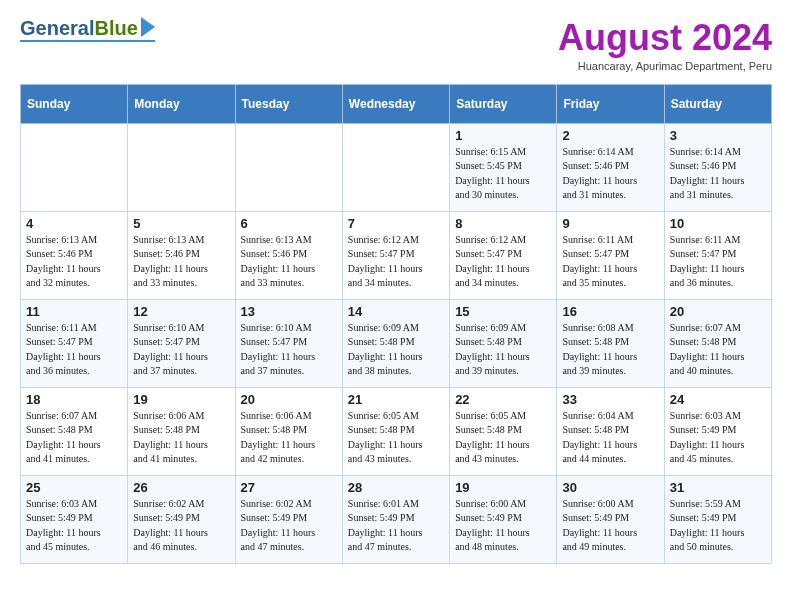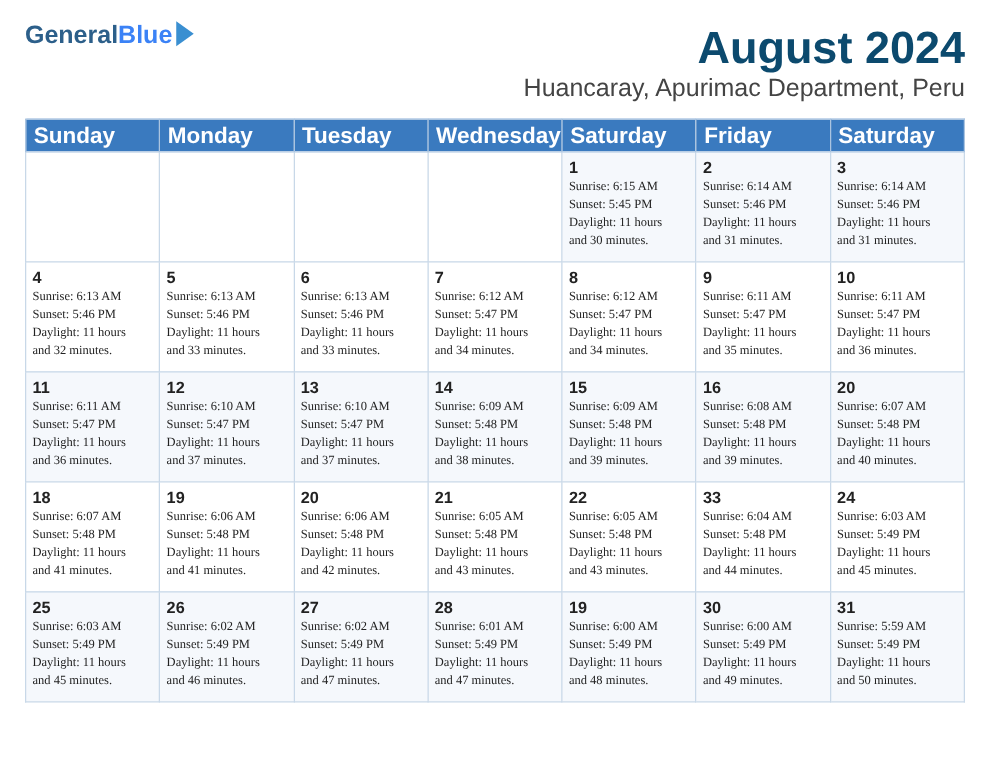--- a/index.html
+++ b/index.html
@@ -24,6 +24,7 @@
     }
     .logo {
       display: flex;
+      flex-direction: column;
       align-items: flex-start;
     }
     .logo-text {

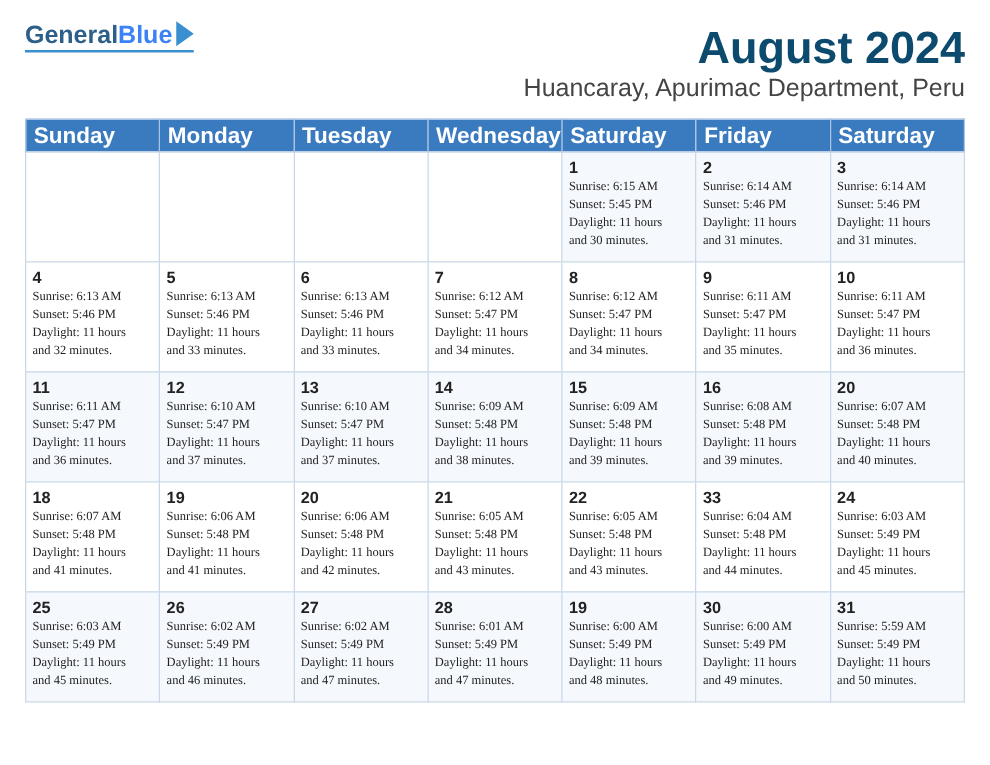--- a/index.html
+++ b/index.html
@@ -121,7 +121,7 @@
     <div class="logo">
       <div class="logo-text">
         <span>General</span>
-          <span style="color:#3b82f6;">Blue</span>
+          <span style="color:#4d7c0f;">Blue</span>
           <span class="logo-arrow"></span>
       </div>
       <div class="logo-underline"></div>

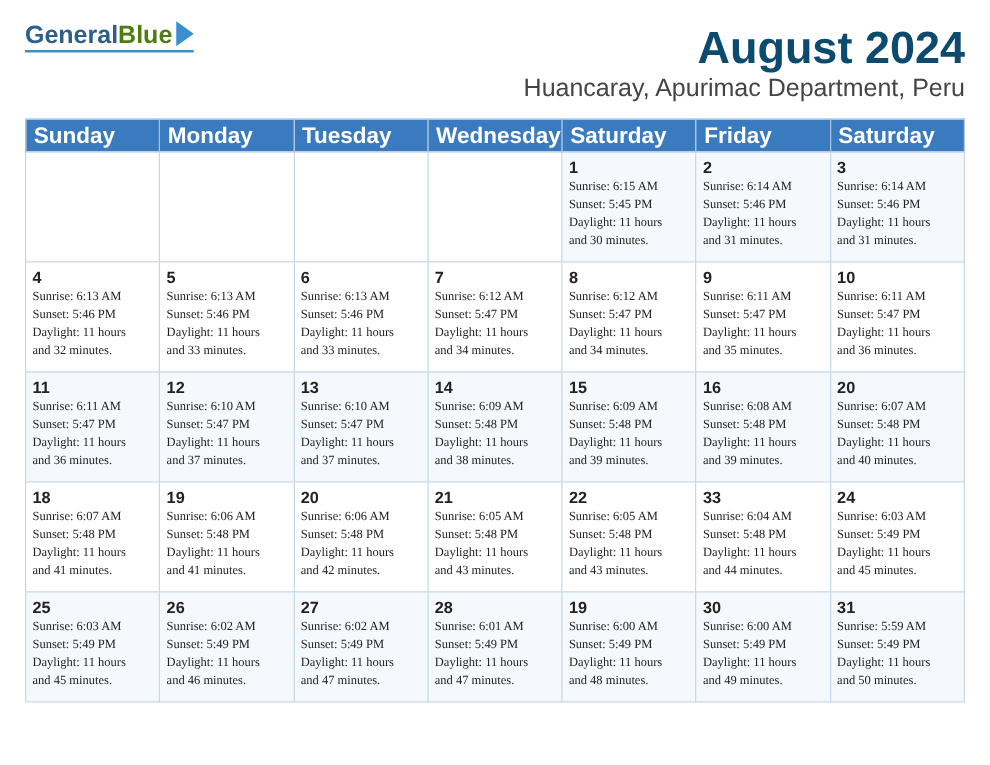--- a/index.html
+++ b/index.html
@@ -59,7 +59,7 @@
     .main-title {
       font-size: 36px;
       font-weight: bold;
-      color: #0c4a6e;
+      color: #a21caf;
       line-height: 1.1;
     }
     .subtitle {

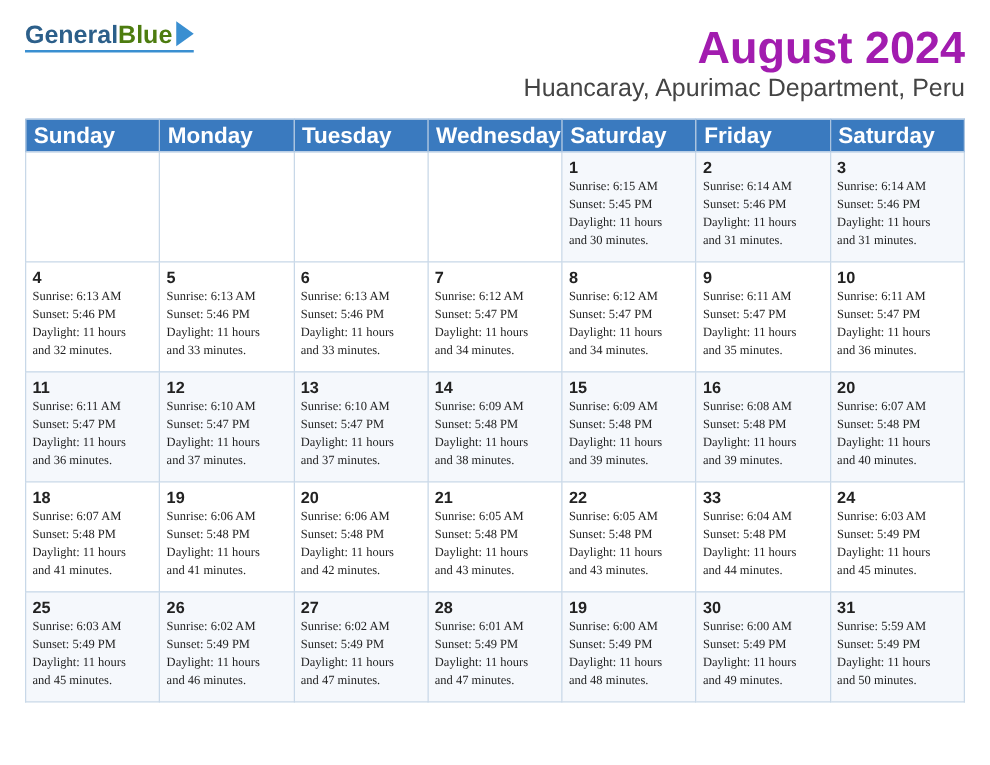--- a/index.html
+++ b/index.html
@@ -63,7 +63,7 @@
       line-height: 1.1;
     }
     .subtitle {
-      font-size: 20px;
+      font-size: 11px;
       color: #444;
       margin-top: 2px;
     }

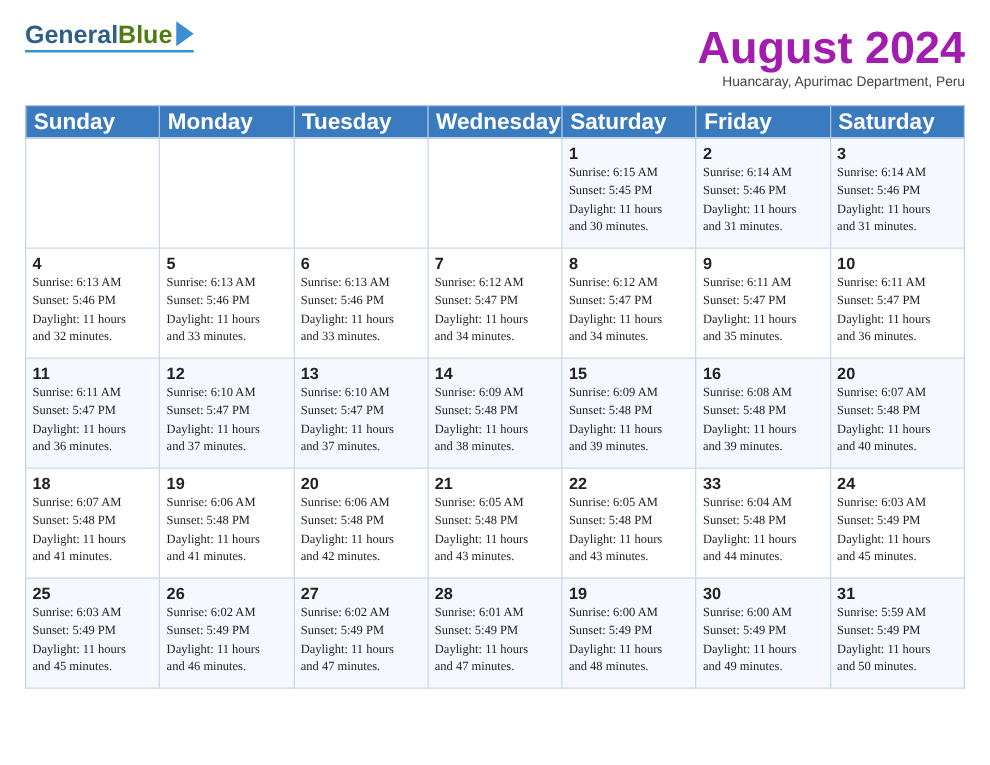--- a/index.html
+++ b/index.html
@@ -75,9 +75,9 @@
     .calendar thead tr th {
       background: #3a7abf;
       color: #fff;
-      font-size: 18px;
-      font-weight: bold;
-      padding: 2px 6px;
+      font-size: 12px;
+      font-weight: bold;
+      padding: 12px 6px;
       text-align: left;
       border: 1px solid #aac4e0;
     }

